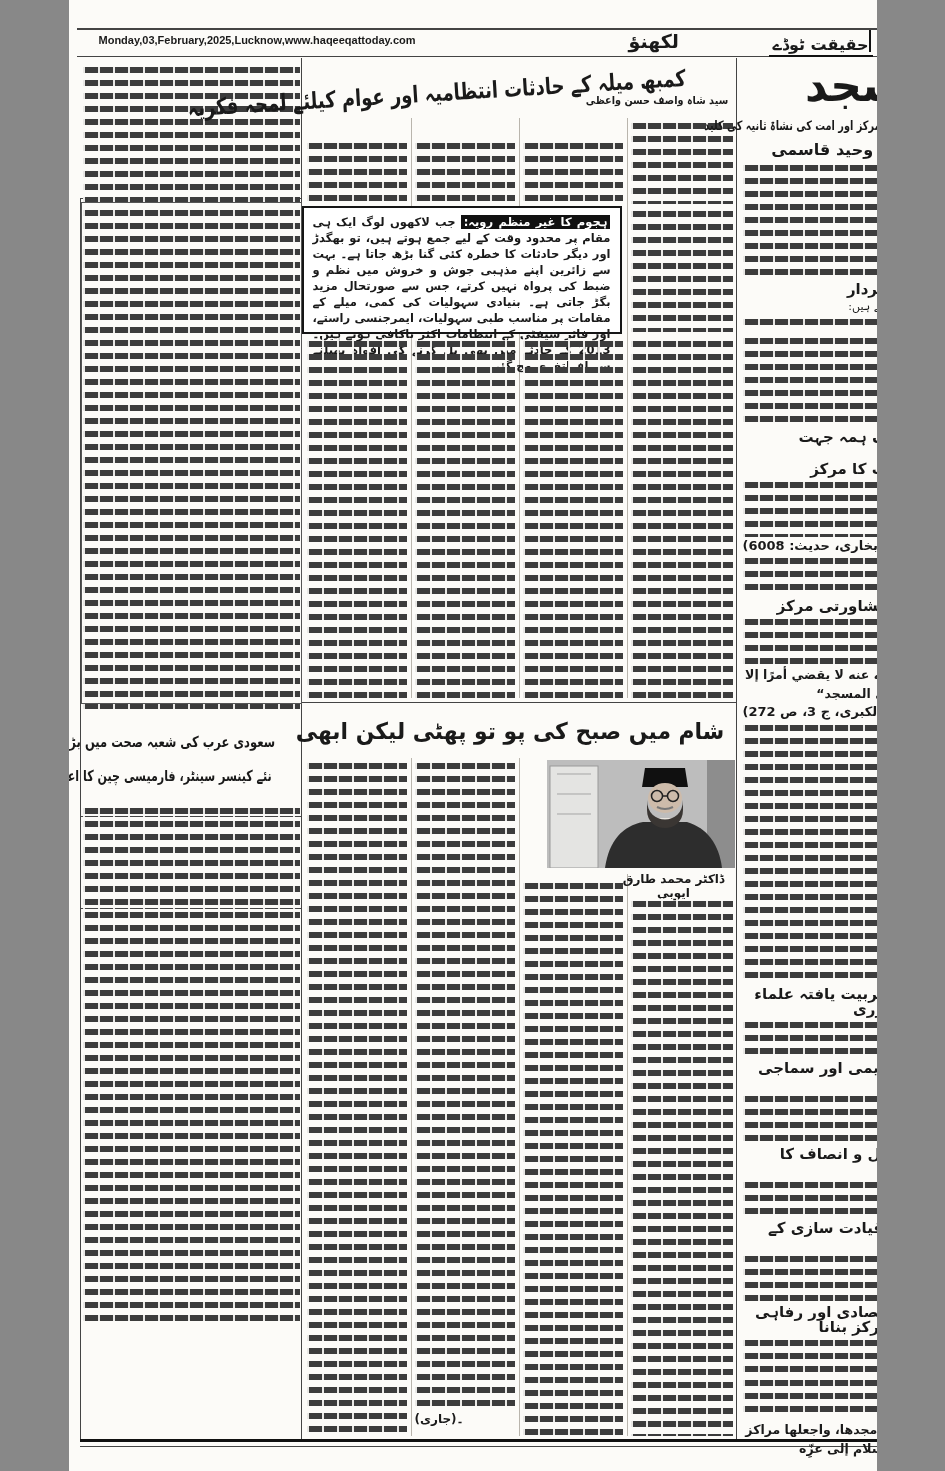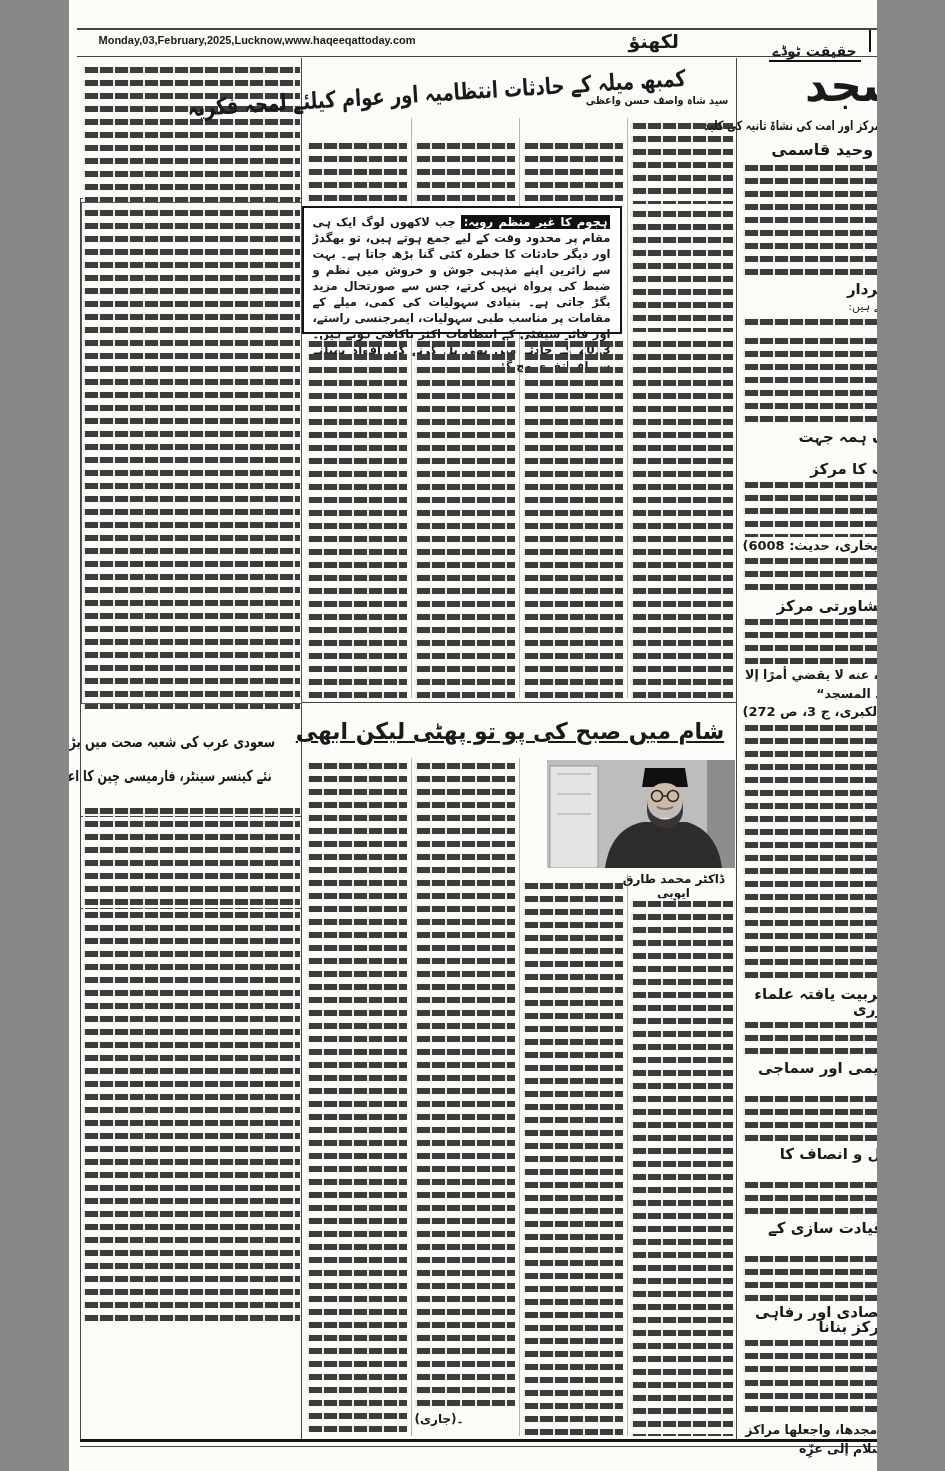--- a/index.html
+++ b/index.html
@@ -62,7 +62,7 @@
 
   <div class="abs b rtl" style="left:560px;top:30px;font-size:19px;">لکھنؤ</div>
 
-  <div class="abs b rtl" style="left:700px;top:31px;font-size:14px;border-bottom:2px solid #111;padding:12px 4px 1px;">حقیقت ٹوڈے</div>
+  <div class="abs b rtl" style="left:700px;top:31px;font-size:16px;border-bottom:2px solid #111;padding:4px 4px 1px;">حقیقت ٹوڈے</div>
 
   <div class="abs b rtl" style="left:800px;top:30px;font-size:19px;border-left:2px solid #111;border-right:2px solid #111;padding:0 8px;">ادبیات</div>
 

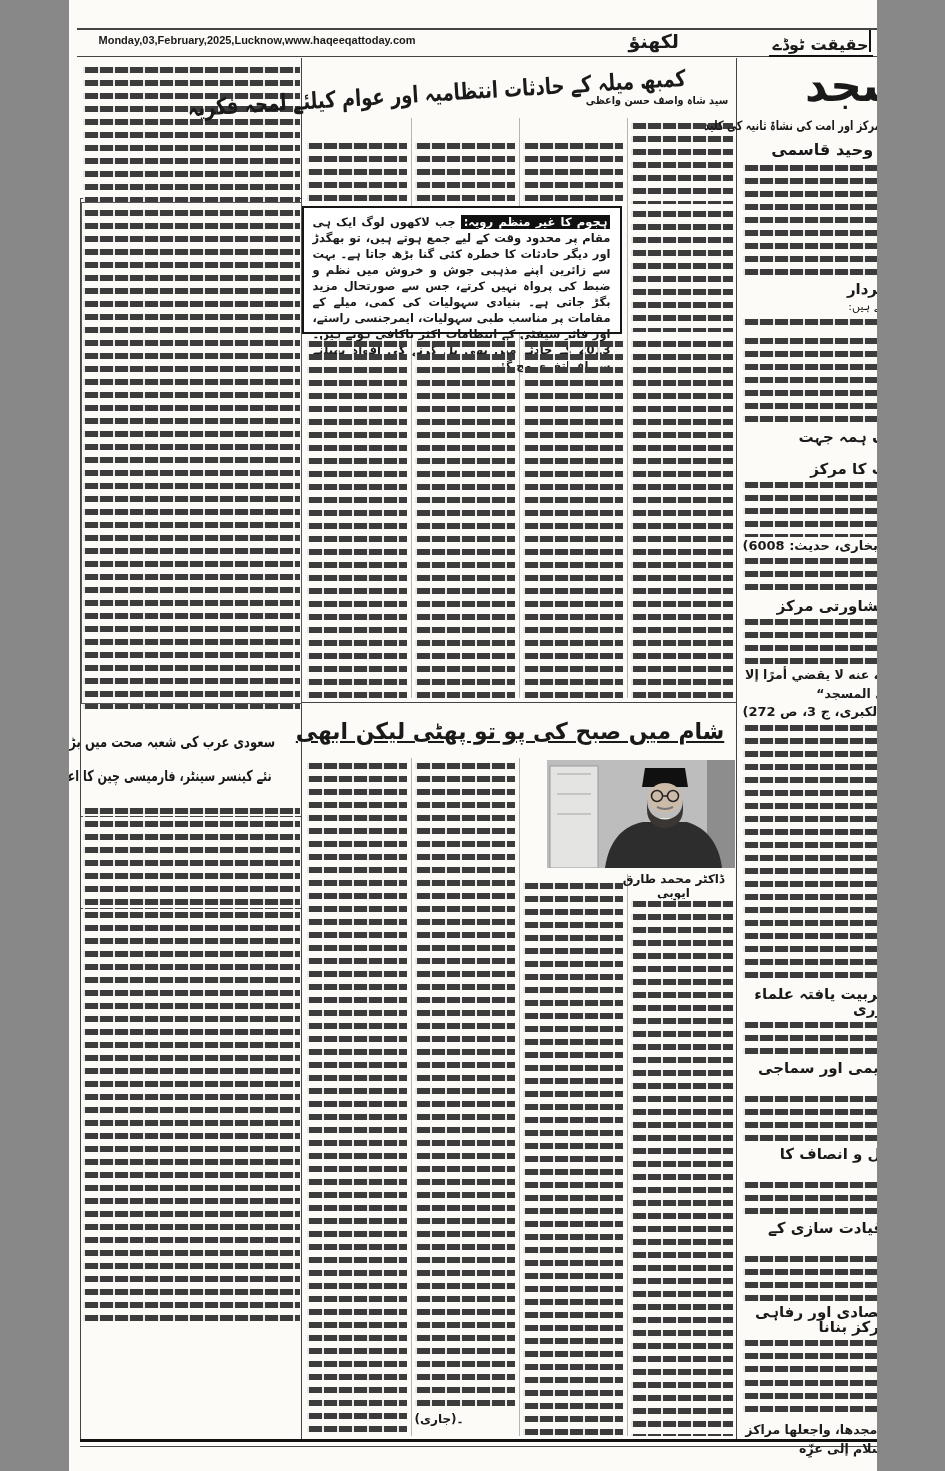--- a/index.html
+++ b/index.html
@@ -119,7 +119,7 @@
   <div class="abs sim" style="left:454px;top:338px;width:100px;height:360px;"></div>
   <div class="abs sim" style="left:562px;top:338px;width:102px;height:360px;"></div>
 
-  <div class="abs" style="left:236px;top:708px;width:430px;height:48px;text-decoration:underline;">
+  <div class="abs" style="left:236px;top:708px;width:430px;height:48px;">
     <div class="headline-syria">شام میں صبح کی پو تو پھٹی لیکن ابھی</div>
   </div>
 

